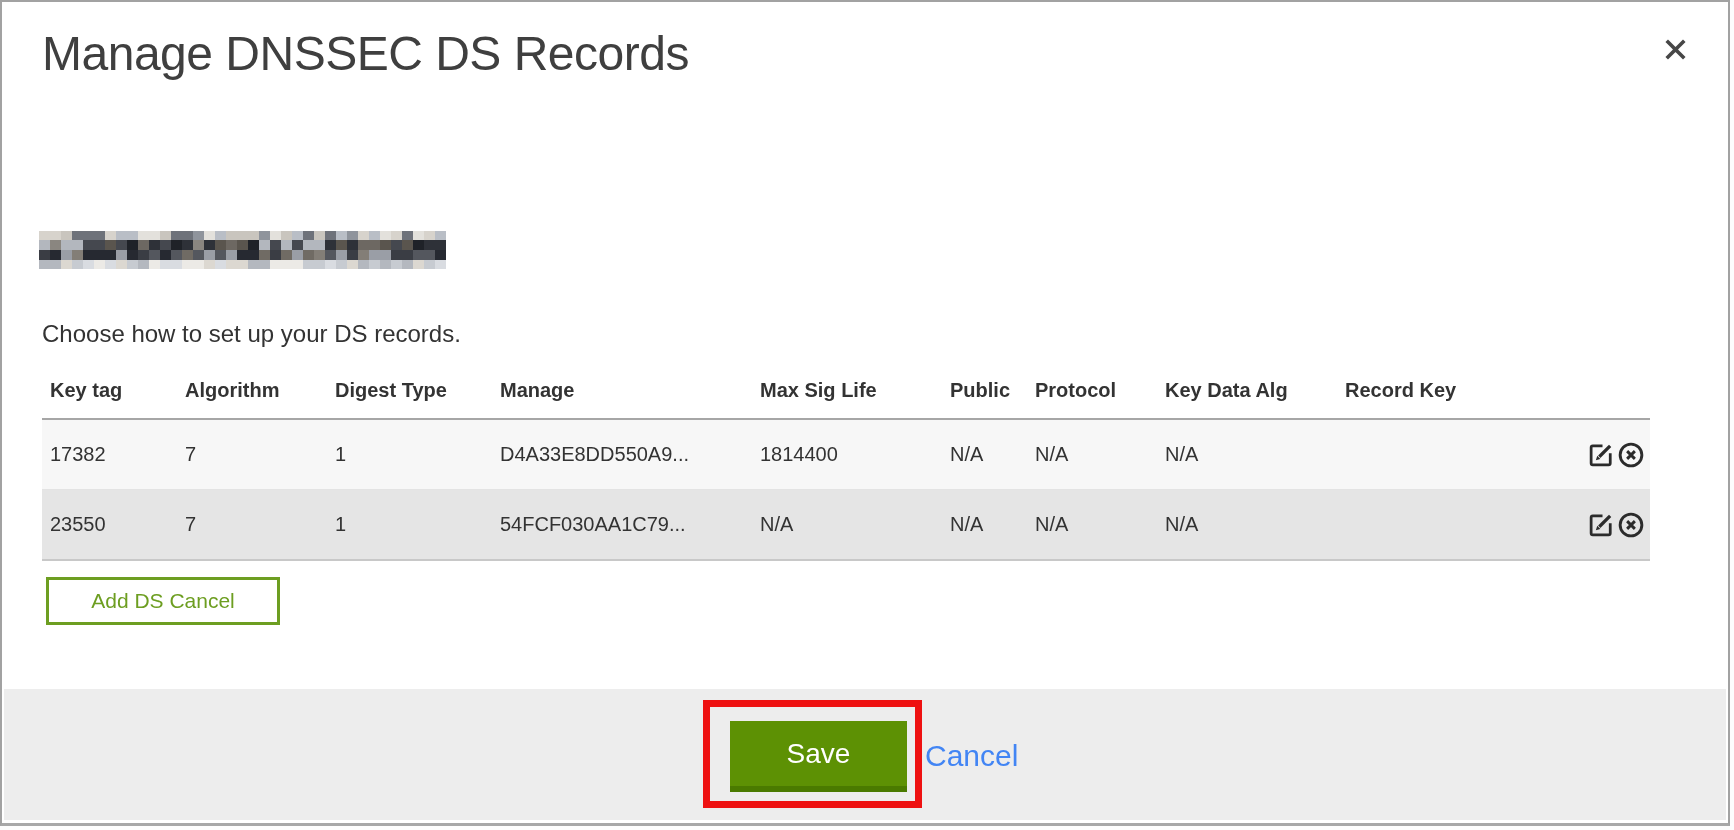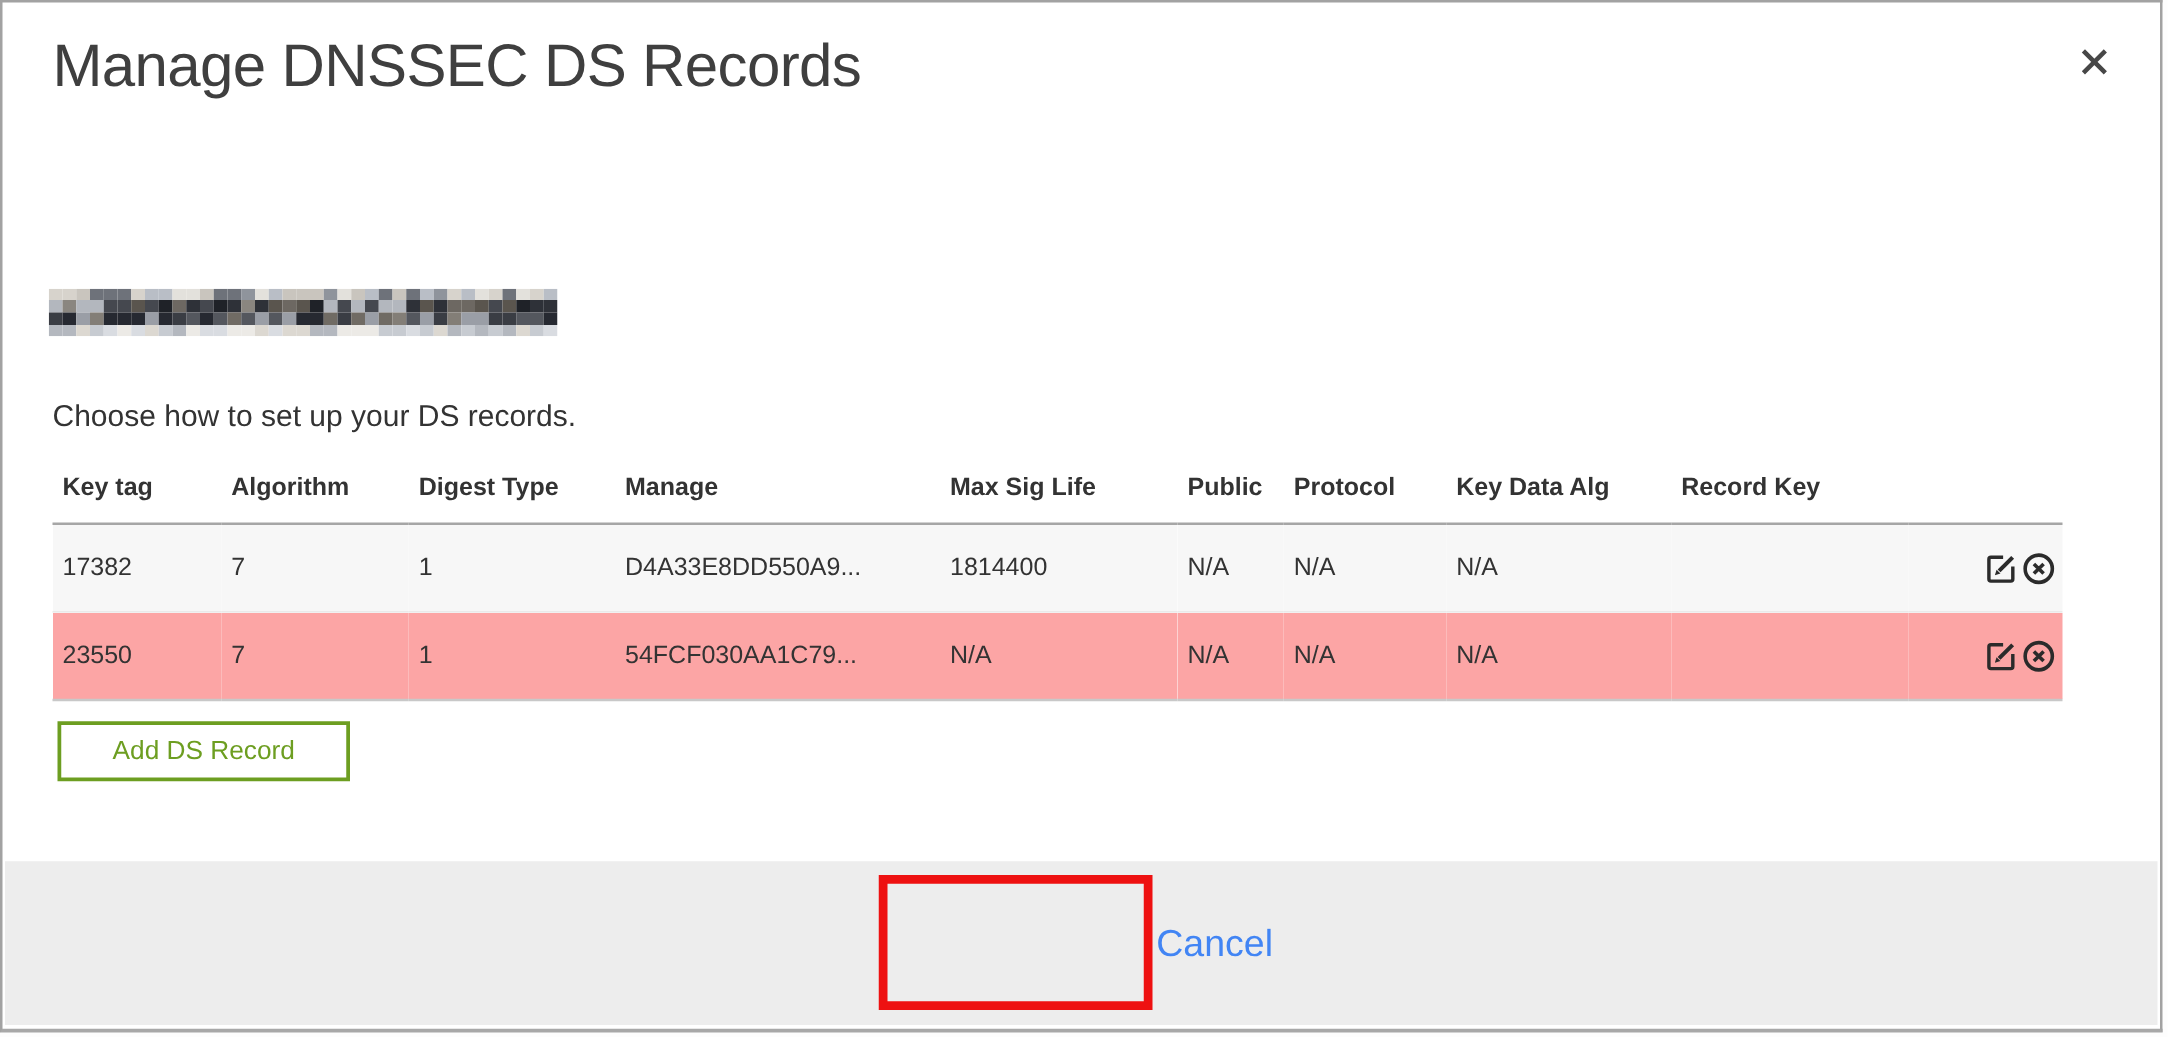--- a/index.html
+++ b/index.html
@@ -89,7 +89,7 @@
     border-bottom: 1px solid #e3e3e3;
   }
   .ds-table tbody tr:nth-child(2) {
-    background: #fca5a5;
+    background: #e5e5e5;
     border-bottom: 2px solid #c8c8c8;
   }
   .actions-cell {

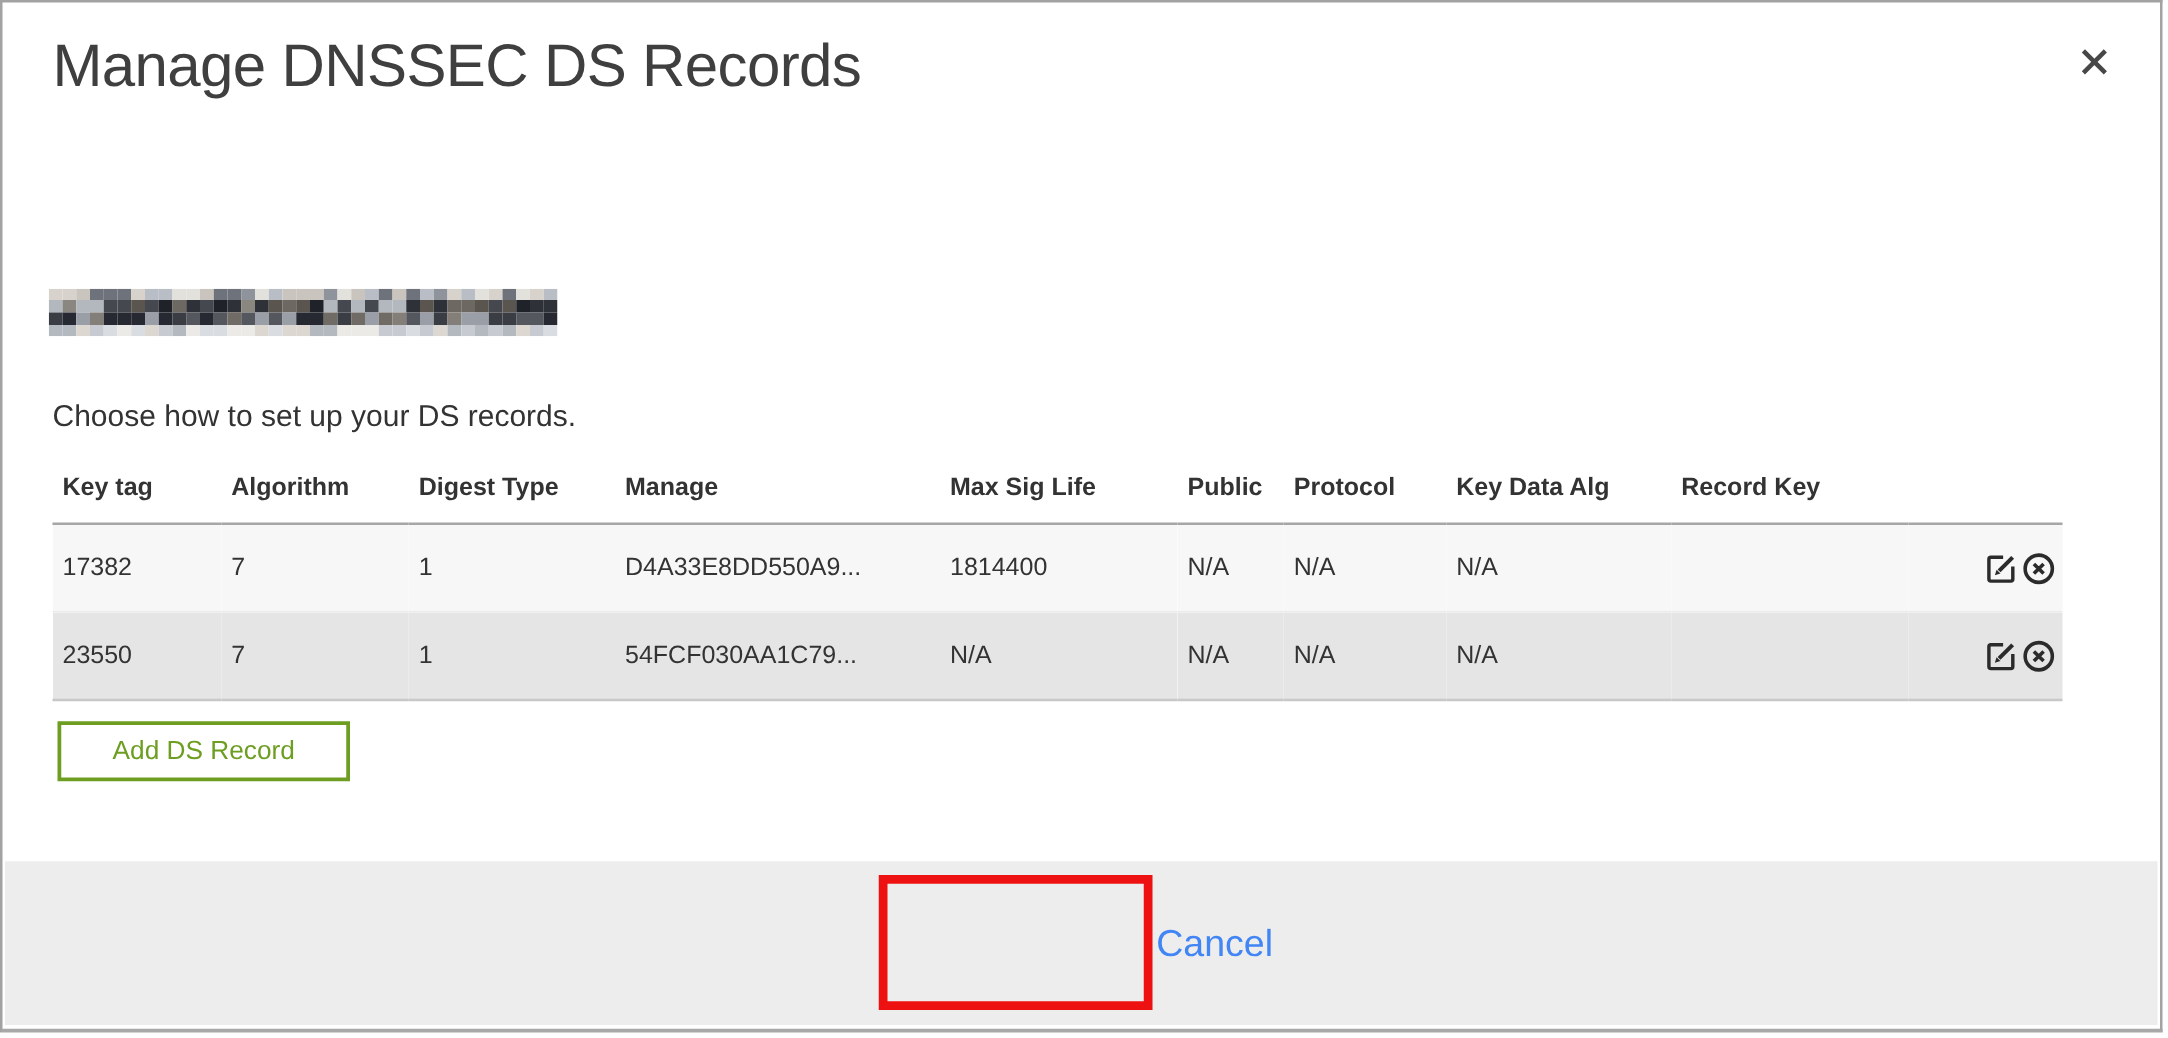--- a/index.html
+++ b/index.html
@@ -267,7 +267,7 @@
       </tbody>
     </table>
 
-    <button class="add-ds-btn">Add DS Record</button>
+    <button class="add-ds-btn">Add DS Cancel</button>
 
     <div class="footer">
       <div class="annotation-box"></div>

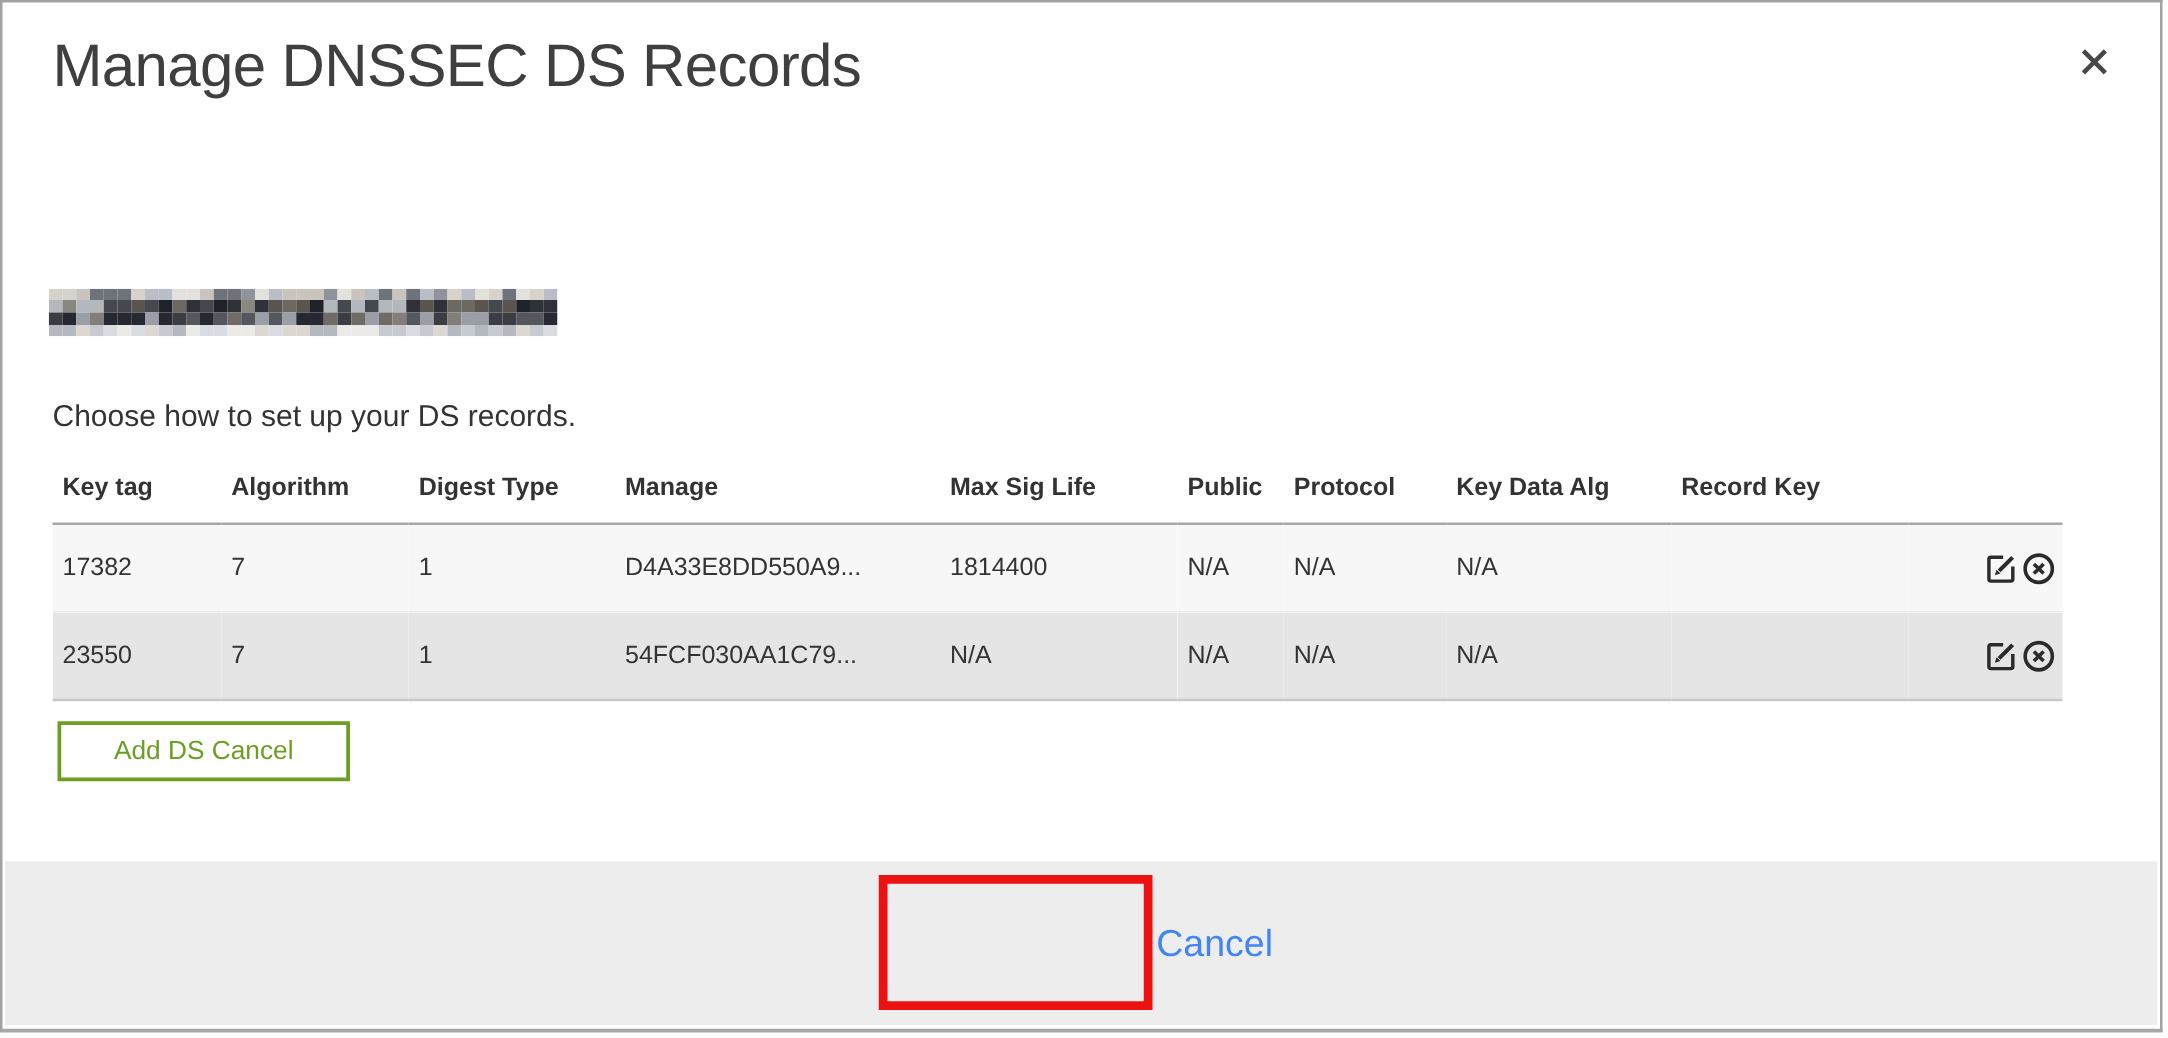--- a/index.html
+++ b/index.html
@@ -271,6 +271,7 @@
 
     <div class="footer">
       <div class="annotation-box"></div>
+      <button class="save-btn">Save</button>
       <a class="cancel-link">Cancel</a>
     </div>
 

